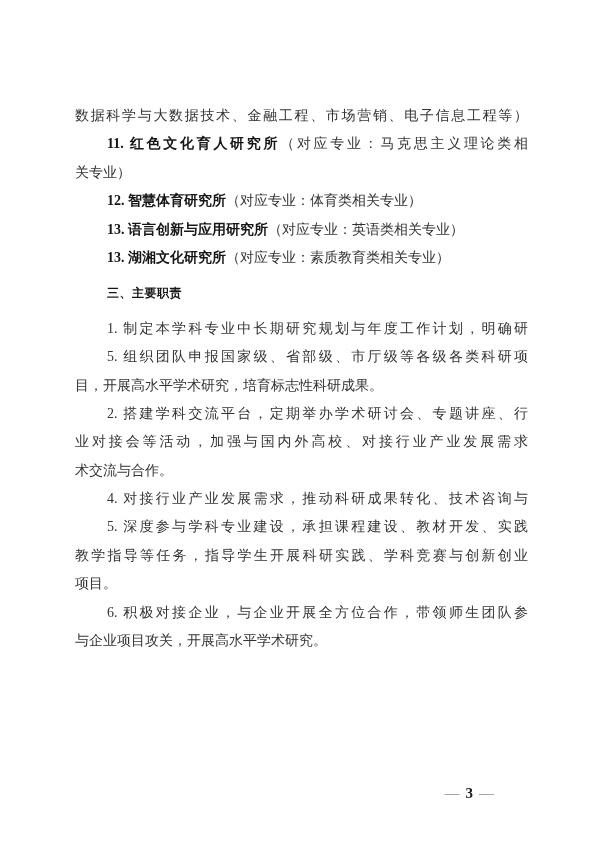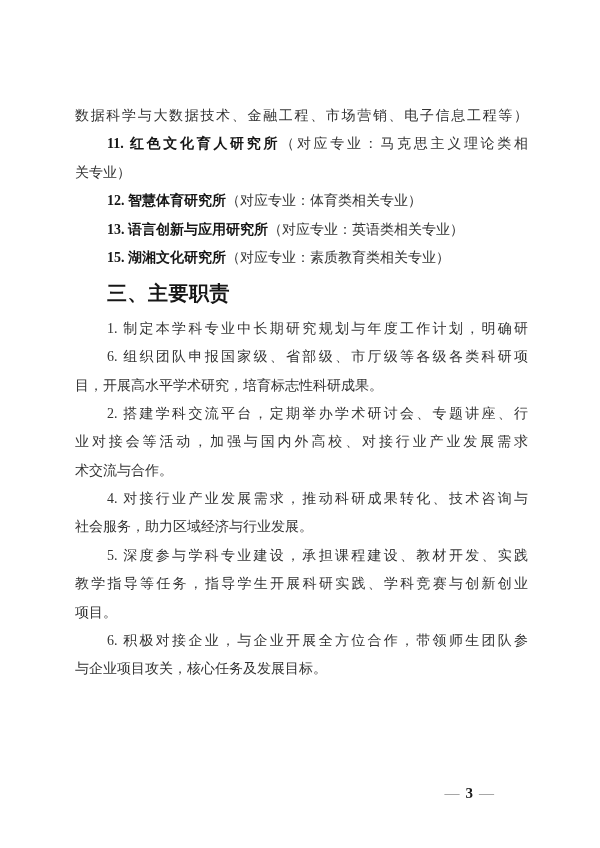--- a/index.html
+++ b/index.html
@@ -82,7 +82,7 @@
       <div class="line"><span class="run">关专业）</span></div>
       <div class="line indent"><span class="run bold">12. 智慧体育研究所</span><span class="run">（对应专业：体育类相关专业）</span></div>
       <div class="line indent"><span class="run bold">13. 语言创新与应用研究所</span><span class="run">（对应专业：英语类相关专业）</span></div>
-      <div class="line indent"><span class="run bold">15. 湖湘文化研究所</span><span class="run">（对应专业：素质教育类相关专业）</span></div>
+      <div class="line indent"><span class="run bold">13. 湖湘文化研究所</span><span class="run">（对应专业：素质教育类相关专业）</span></div>
       <div class="line heading indent"><span class="run bold">三、主要职责</span></div>
       <div class="line indent fill"><span class="run">1. 制定本学科专业中长期研究规划与年度工作计划，明确研</span></div>
       <div class="line indent fill"><span class="run">6. 组织团队申报国家级、省部级、市厅级等各级各类科研项</span></div>

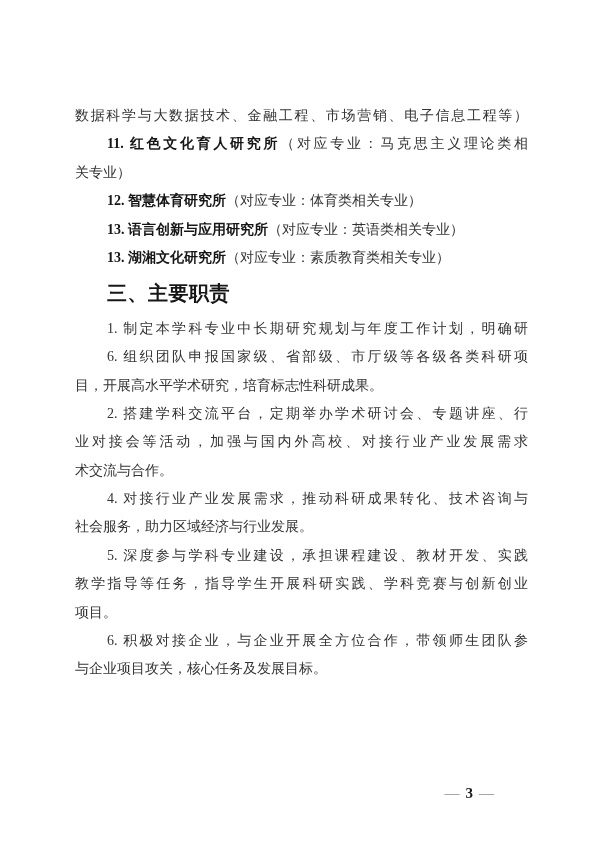--- a/index.html
+++ b/index.html
@@ -41,7 +41,7 @@
   .line.heading {
     font-family: "Liberation Sans", "DejaVu Sans", sans-serif;
     font-weight: bold;
-    font-size: 20px;
+    font-size: 12px;
     color: #111111;
     margin-top: 7px;
     margin-bottom: 7px;

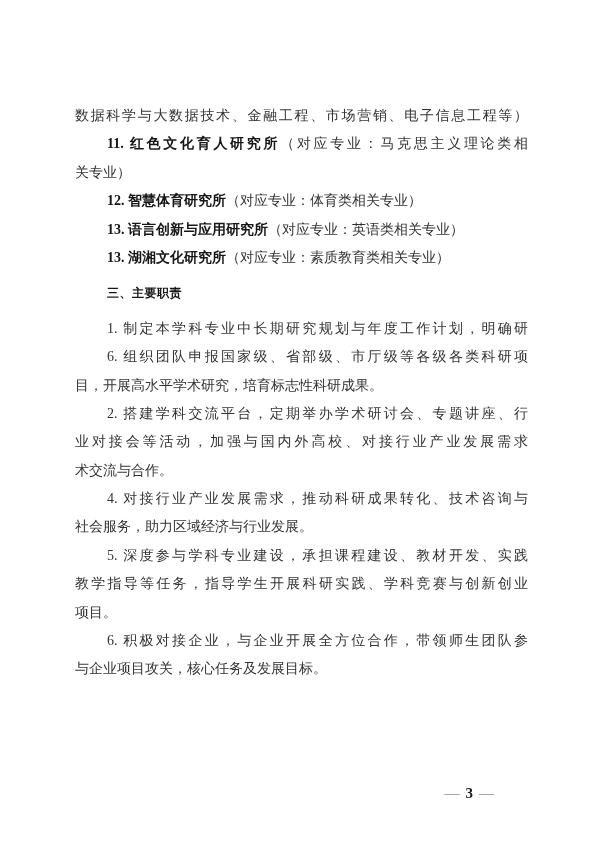--- a/index.html
+++ b/index.html
@@ -85,7 +85,7 @@
       <div class="line indent"><span class="run bold">13. 湖湘文化研究所</span><span class="run">（对应专业：素质教育类相关专业）</span></div>
       <div class="line heading indent"><span class="run bold">三、主要职责</span></div>
       <div class="line indent fill"><span class="run">1. 制定本学科专业中长期研究规划与年度工作计划，明确研</span></div>
-      <div class="line indent fill"><span class="run">6. 组织团队申报国家级、省部级、市厅级等各级各类科研项</span></div>
+      <div class="line indent fill"><span class="run">5. 组织团队申报国家级、省部级、市厅级等各级各类科研项</span></div>
       <div class="line"><span class="run">目，开展高水平学术研究，培育标志性科研成果。</span></div>
       <div class="line indent fill"><span class="run">2. 搭建学科交流平台，定期举办学术研讨会、专题讲座、行</span></div>
       <div class="line fill"><span class="run">业对接会等活动，加强与国内外高校、对接行业产业发展需求</span></div>

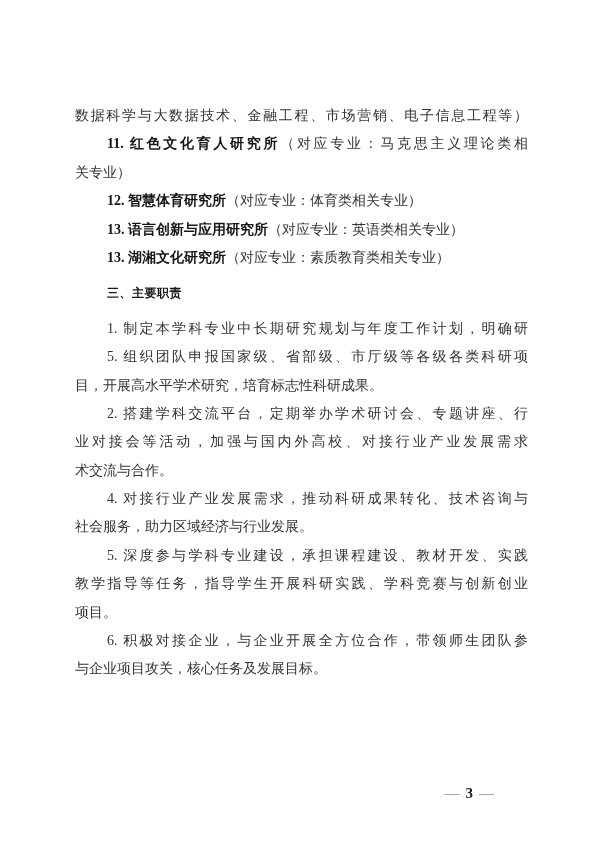--- a/index.html
+++ b/index.html
@@ -91,7 +91,6 @@
       <div class="line fill"><span class="run">业对接会等活动，加强与国内外高校、对接行业产业发展需求</span></div>
       <div class="line"><span class="run">术交流与合作。</span></div>
       <div class="line indent fill"><span class="run">4. 对接行业产业发展需求，推动科研成果转化、技术咨询与</span></div>
-      <div class="line"><span class="run">社会服务，助力区域经济与行业发展。</span></div>
       <div class="line indent fill"><span class="run">5. 深度参与学科专业建设，承担课程建设、教材开发、实践</span></div>
       <div class="line fill"><span class="run">教学指导等任务，指导学生开展科研实践、学科竞赛与创新创业</span></div>
       <div class="line"><span class="run">项目。</span></div>

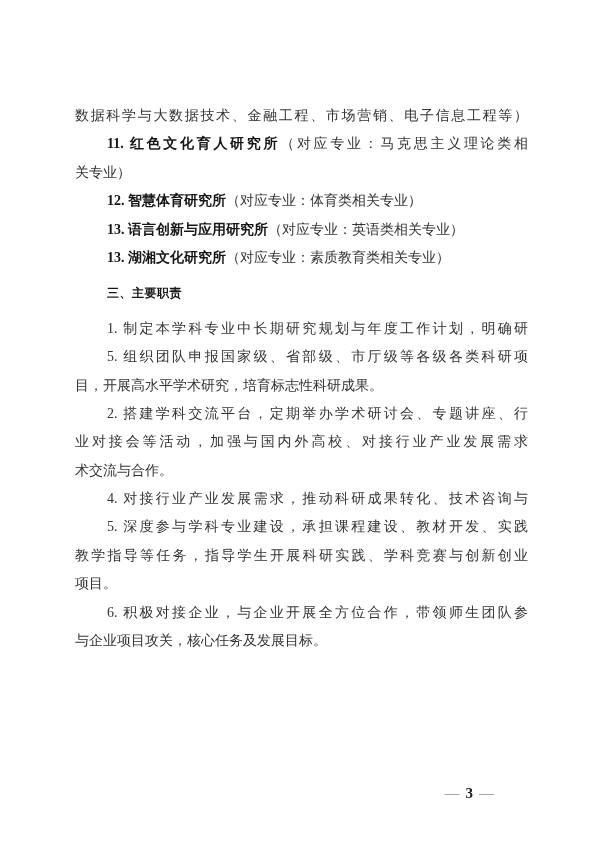--- a/index.html
+++ b/index.html
@@ -95,7 +95,7 @@
       <div class="line fill"><span class="run">教学指导等任务，指导学生开展科研实践、学科竞赛与创新创业</span></div>
       <div class="line"><span class="run">项目。</span></div>
       <div class="line indent fill"><span class="run">6. 积极对接企业，与企业开展全方位合作，带领师生团队参</span></div>
-      <div class="line"><span class="run">与企业项目攻关，核心任务及发展目标。</span></div>
+      <div class="line"><span class="run">与企业项目攻关，开展高水平学术研究。</span></div>
     </div>
 
   <div class="footer">

